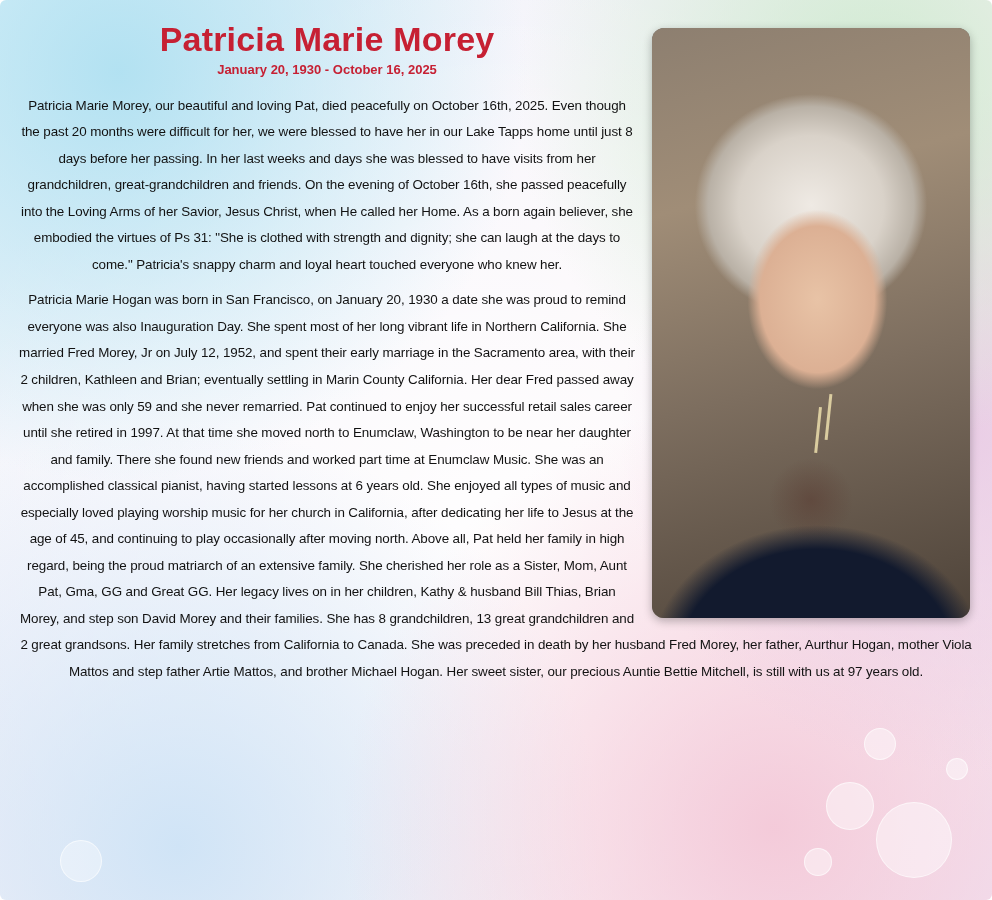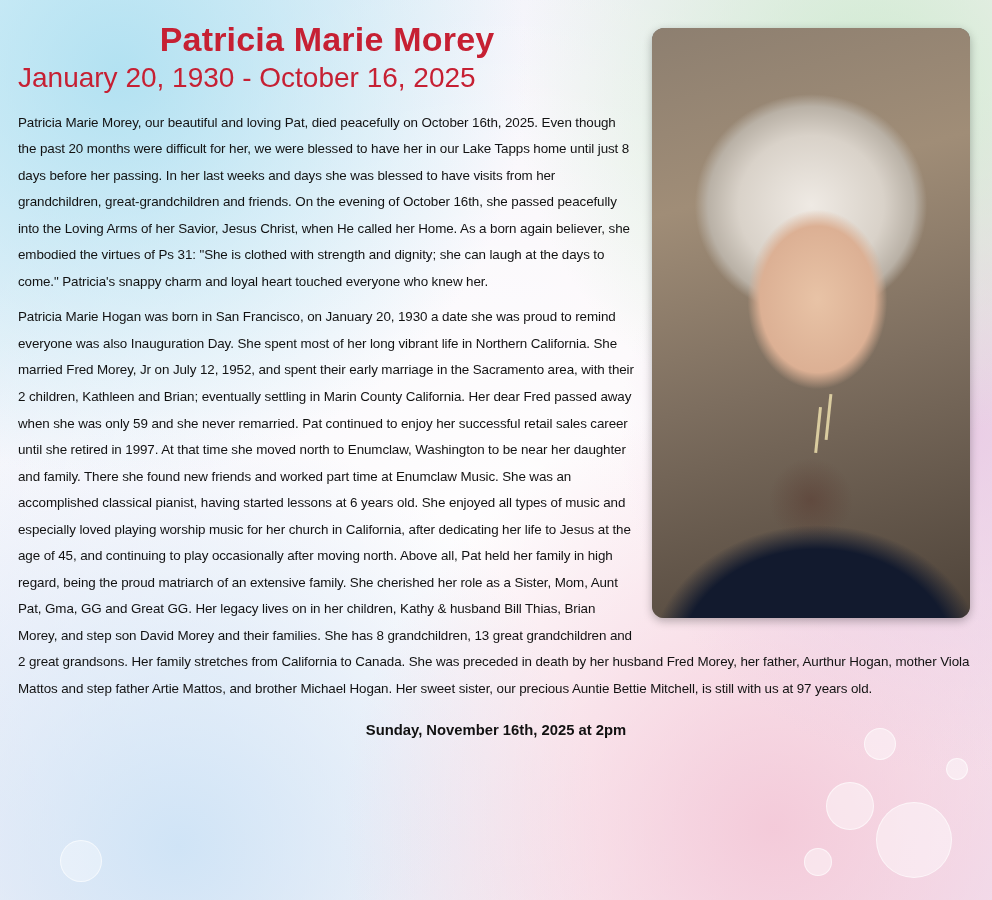--- a/index.html
+++ b/index.html
@@ -29,6 +29,7 @@
       radial-gradient(circle at 50% 60%, rgba(255, 255, 255, 0.92) 0%, rgba(255, 255, 255, 0.4) 55%, rgba(255,255,255,0) 78%),
       linear-gradient(135deg, #eaf6fb 0%, #f6f3fa 35%, #fdf1f4 70%, #f2e8f6 100%);
     padding: 14px 18px 10px 18px;
+    border-radius: 6px;
   }
 
   

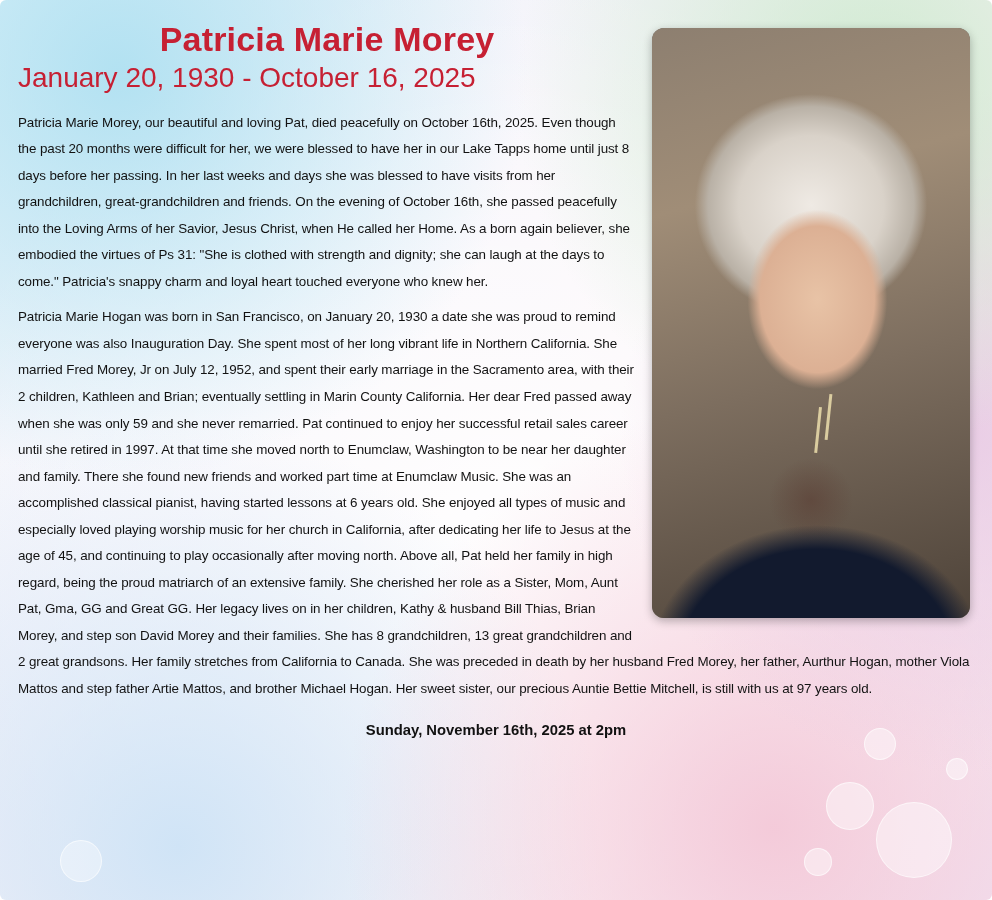--- a/index.html
+++ b/index.html
@@ -103,9 +103,10 @@
     line-height: 1.05;
   }
   .dates {
-    font-size: 28px;
-    font-weight: normal;
+    font-size: 13px;
+    font-weight: bold;
     color: #c62033;
+    text-align: center;
     margin: 0 0 16px 0;
   }
 

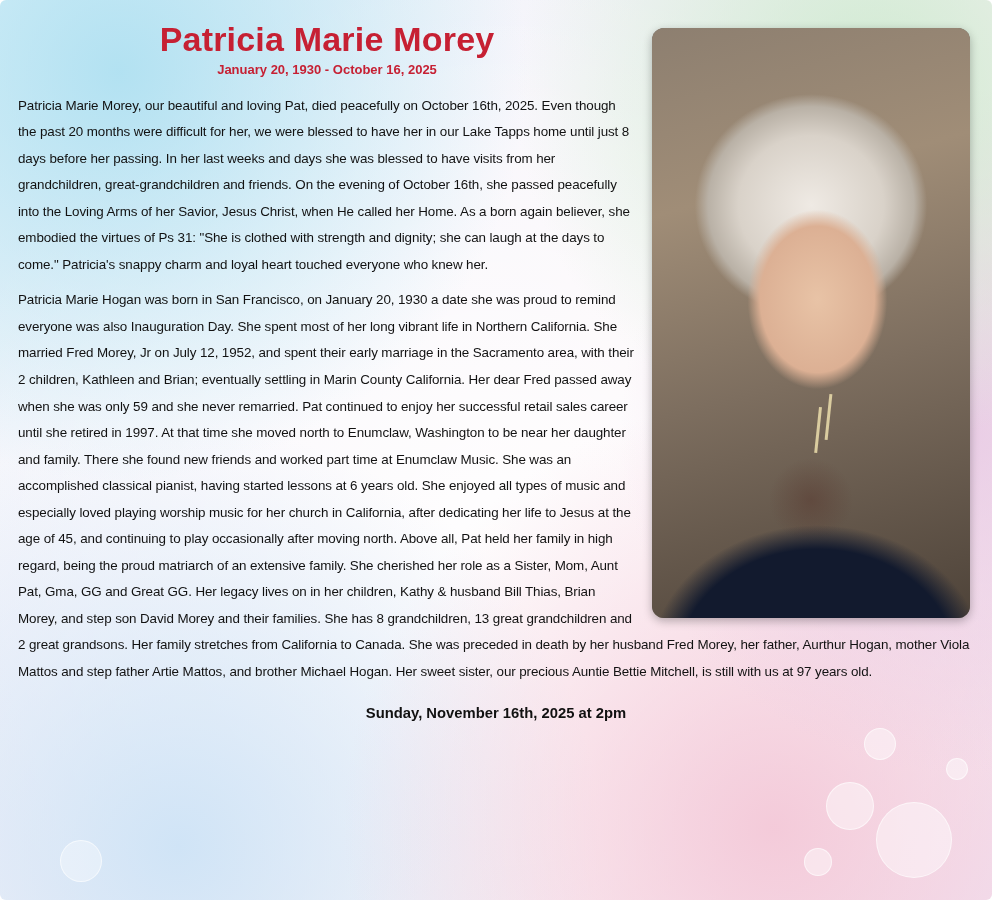--- a/index.html
+++ b/index.html
@@ -115,7 +115,7 @@
     line-height: 1.98;
     color: #121212;
     margin: 0 0 9px 0;
-    text-align: left;
+    text-align: center;
     letter-spacing: -0.1px;
   }
 

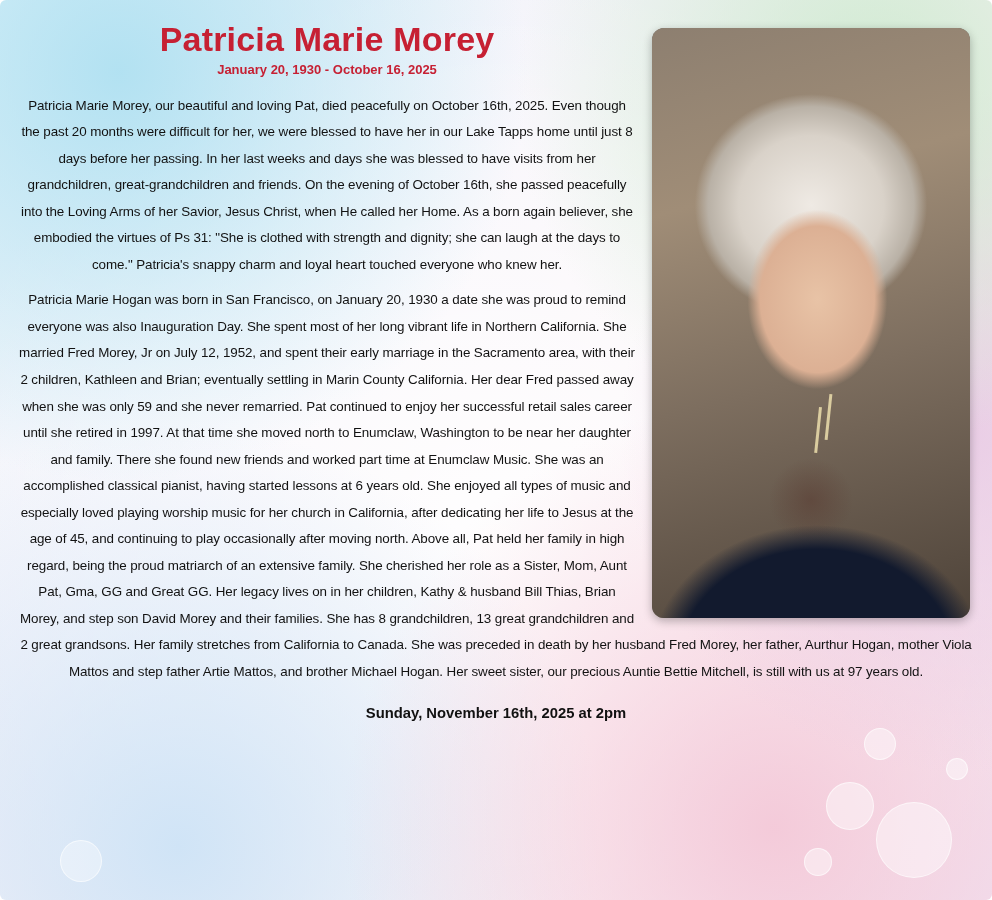--- a/index.html
+++ b/index.html
@@ -161,7 +161,6 @@
     </div>
 
     <div class="footer">
-      <div class="line">Sunday, November 16th, 2025 at 2pm</div>
       <div class="gap"></div>
     </div>
 

